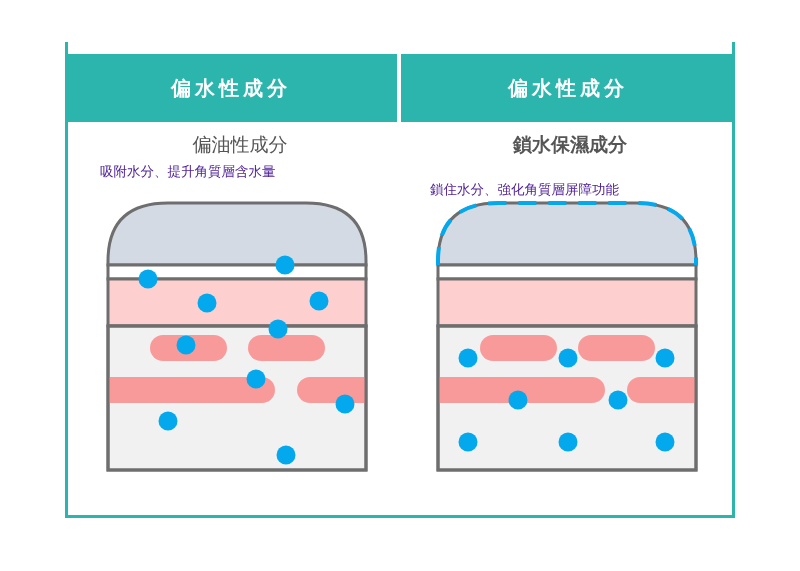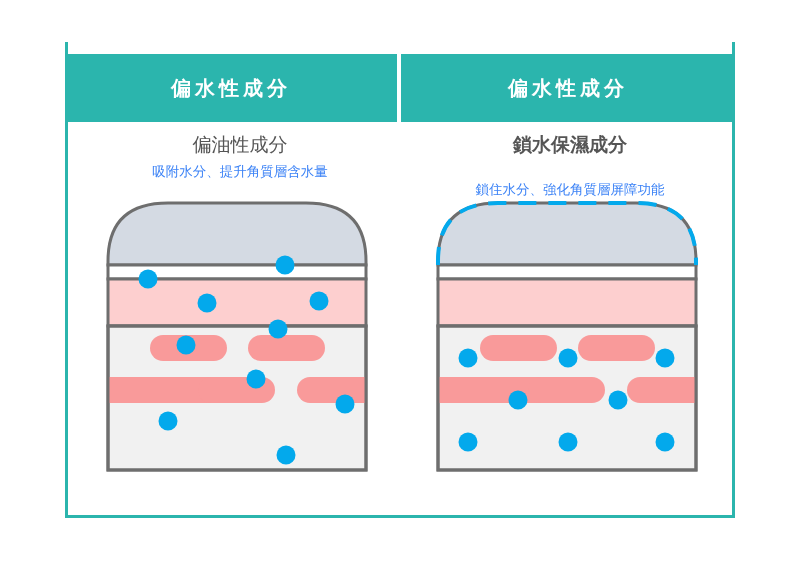--- a/index.html
+++ b/index.html
@@ -13,7 +13,7 @@
   .header.left { left:65px; width:332px; }
   .header.right { left:401px; width:334px; }
   .title { position:absolute; text-align:center; color:#555555; font-size:19px; }
-  .subtitle { position:absolute; text-align:center; color:#3b82f6; font-size:13.5px; }
+  .subtitle { position:absolute; text-align:left; color:#4c1d95; font-size:13.5px; }
   svg.diagram { position:absolute; top:195px; width:280px; height:285px; overflow:visible; }
 </style>
 </head>

